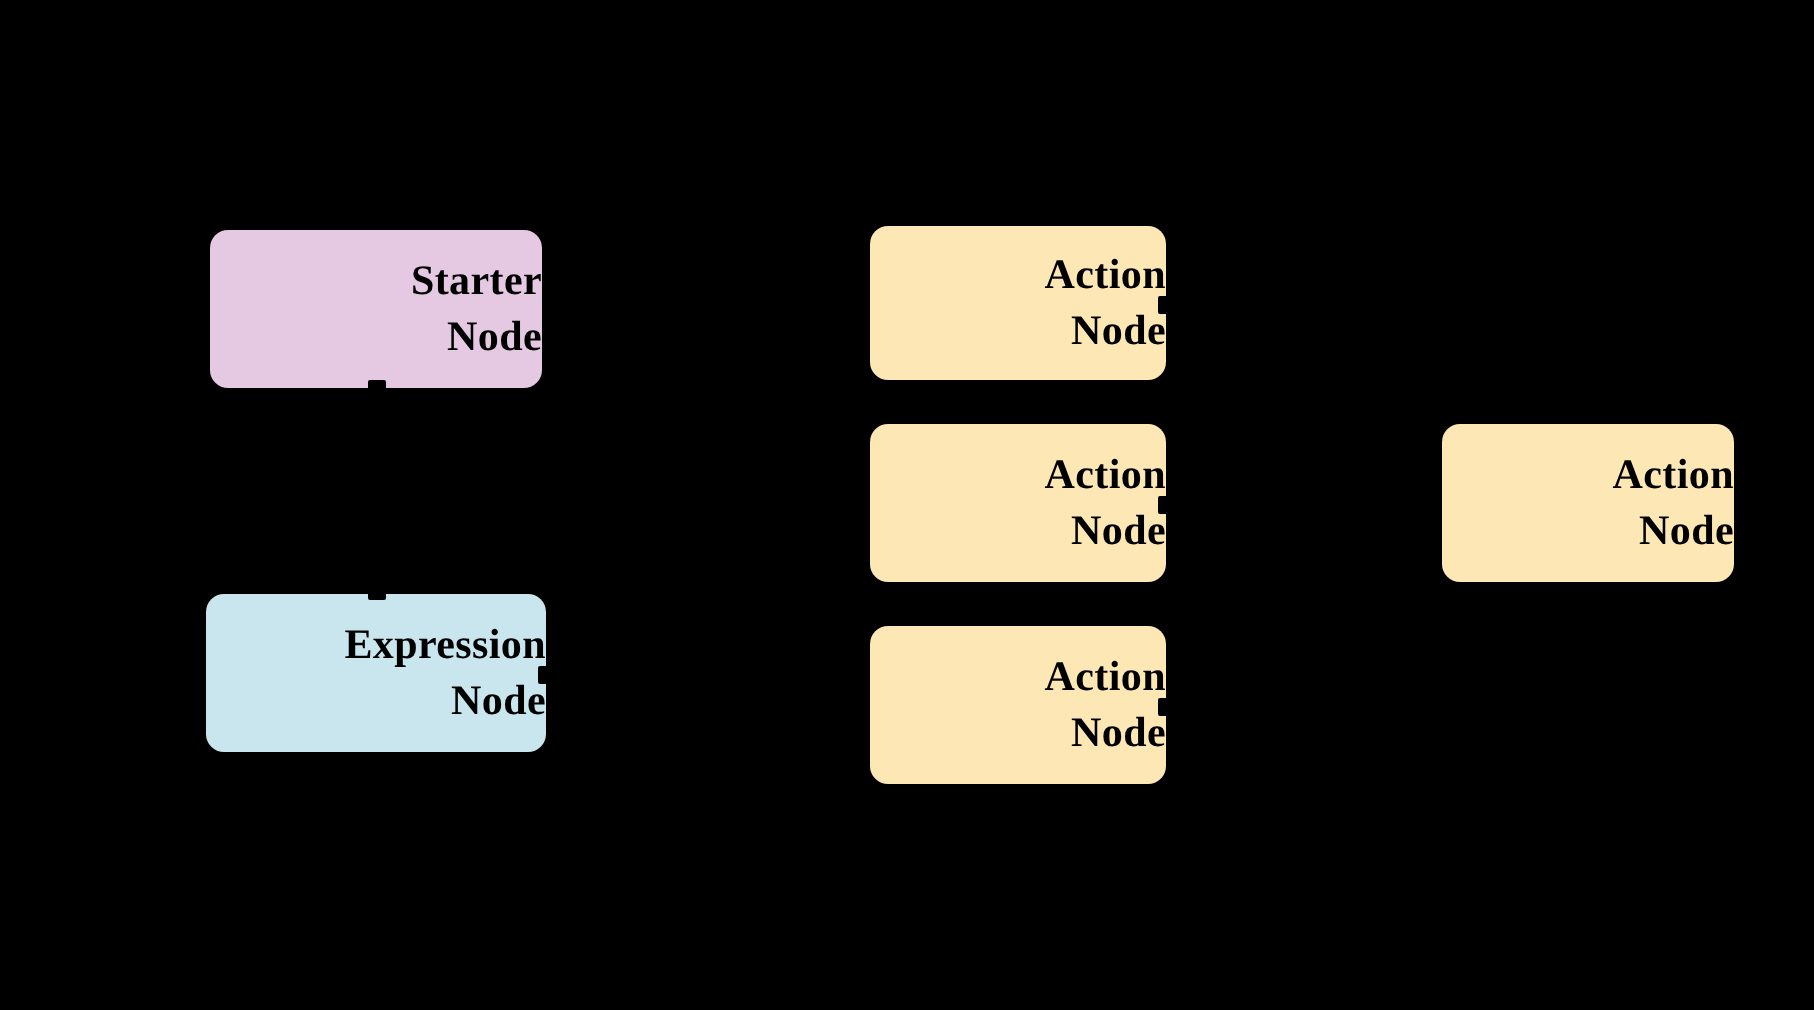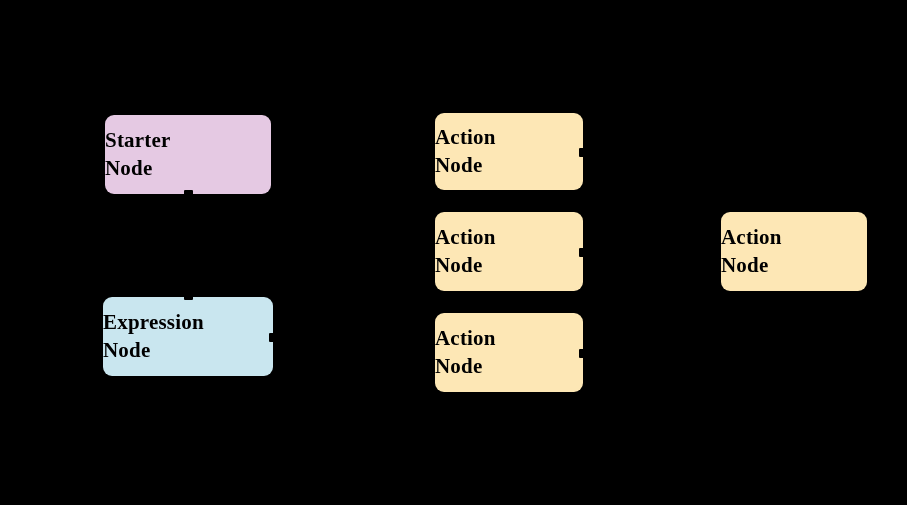--- a/index.html
+++ b/index.html
@@ -32,7 +32,7 @@
     border-radius: 9px;
     display: flex;
     flex-direction: column;
-    align-items: flex-start;
+    align-items: flex-end;
     justify-content: center;
     text-align: center;
     color: #000000;

